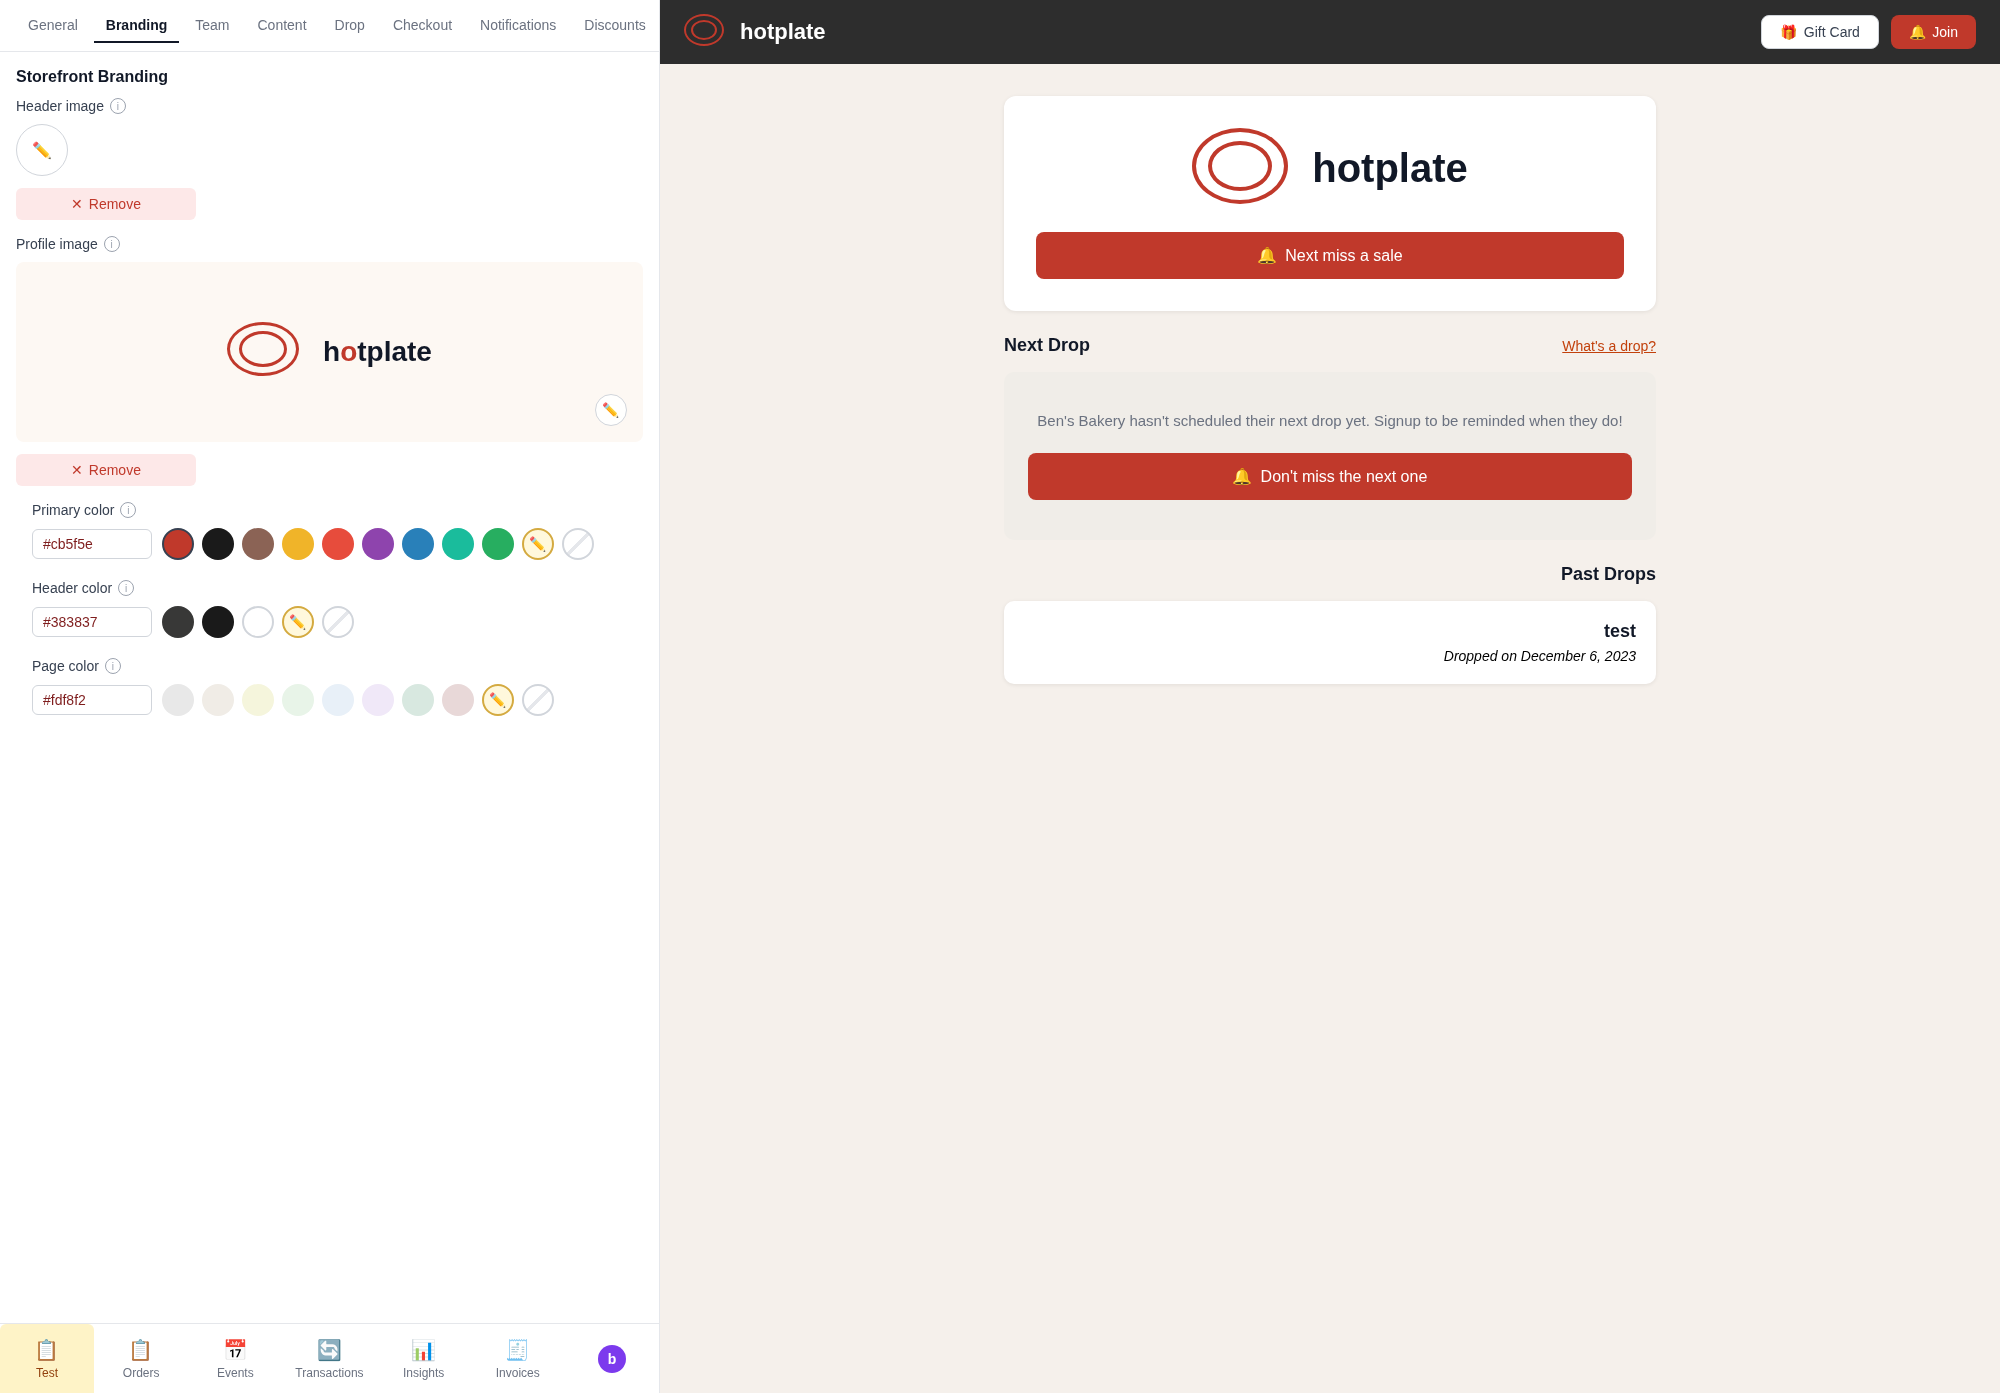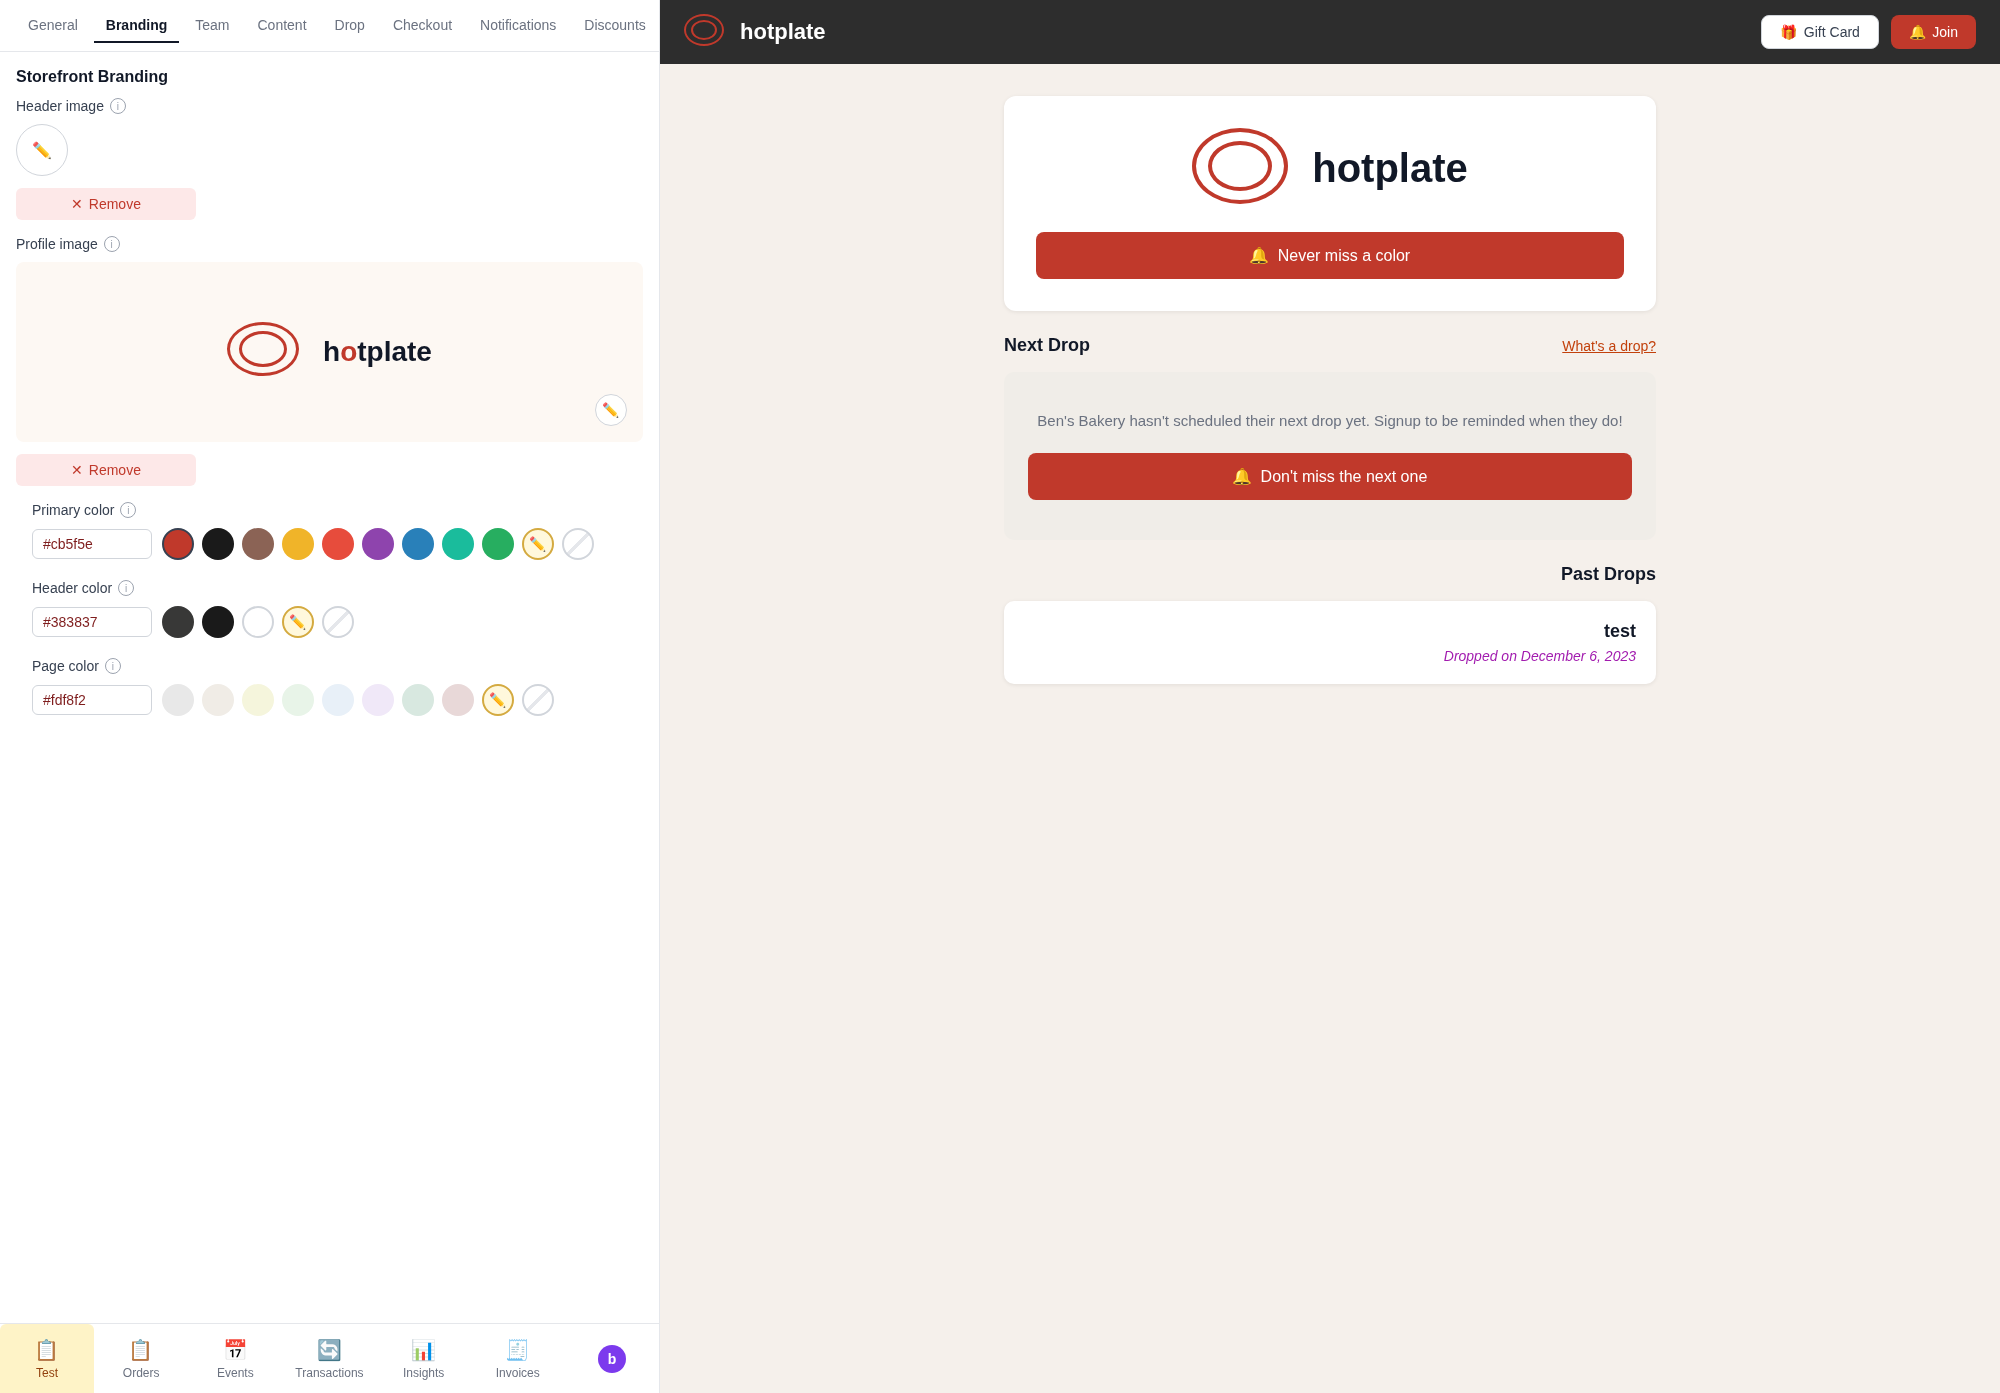--- a/index.html
+++ b/index.html
@@ -272,7 +272,7 @@
       </div>
       <button class="never-miss-btn">
         <span>🔔</span>
-        <span>Never miss a color</span>
+        <span>Next miss a sale</span>
       </button>
     </div>
 

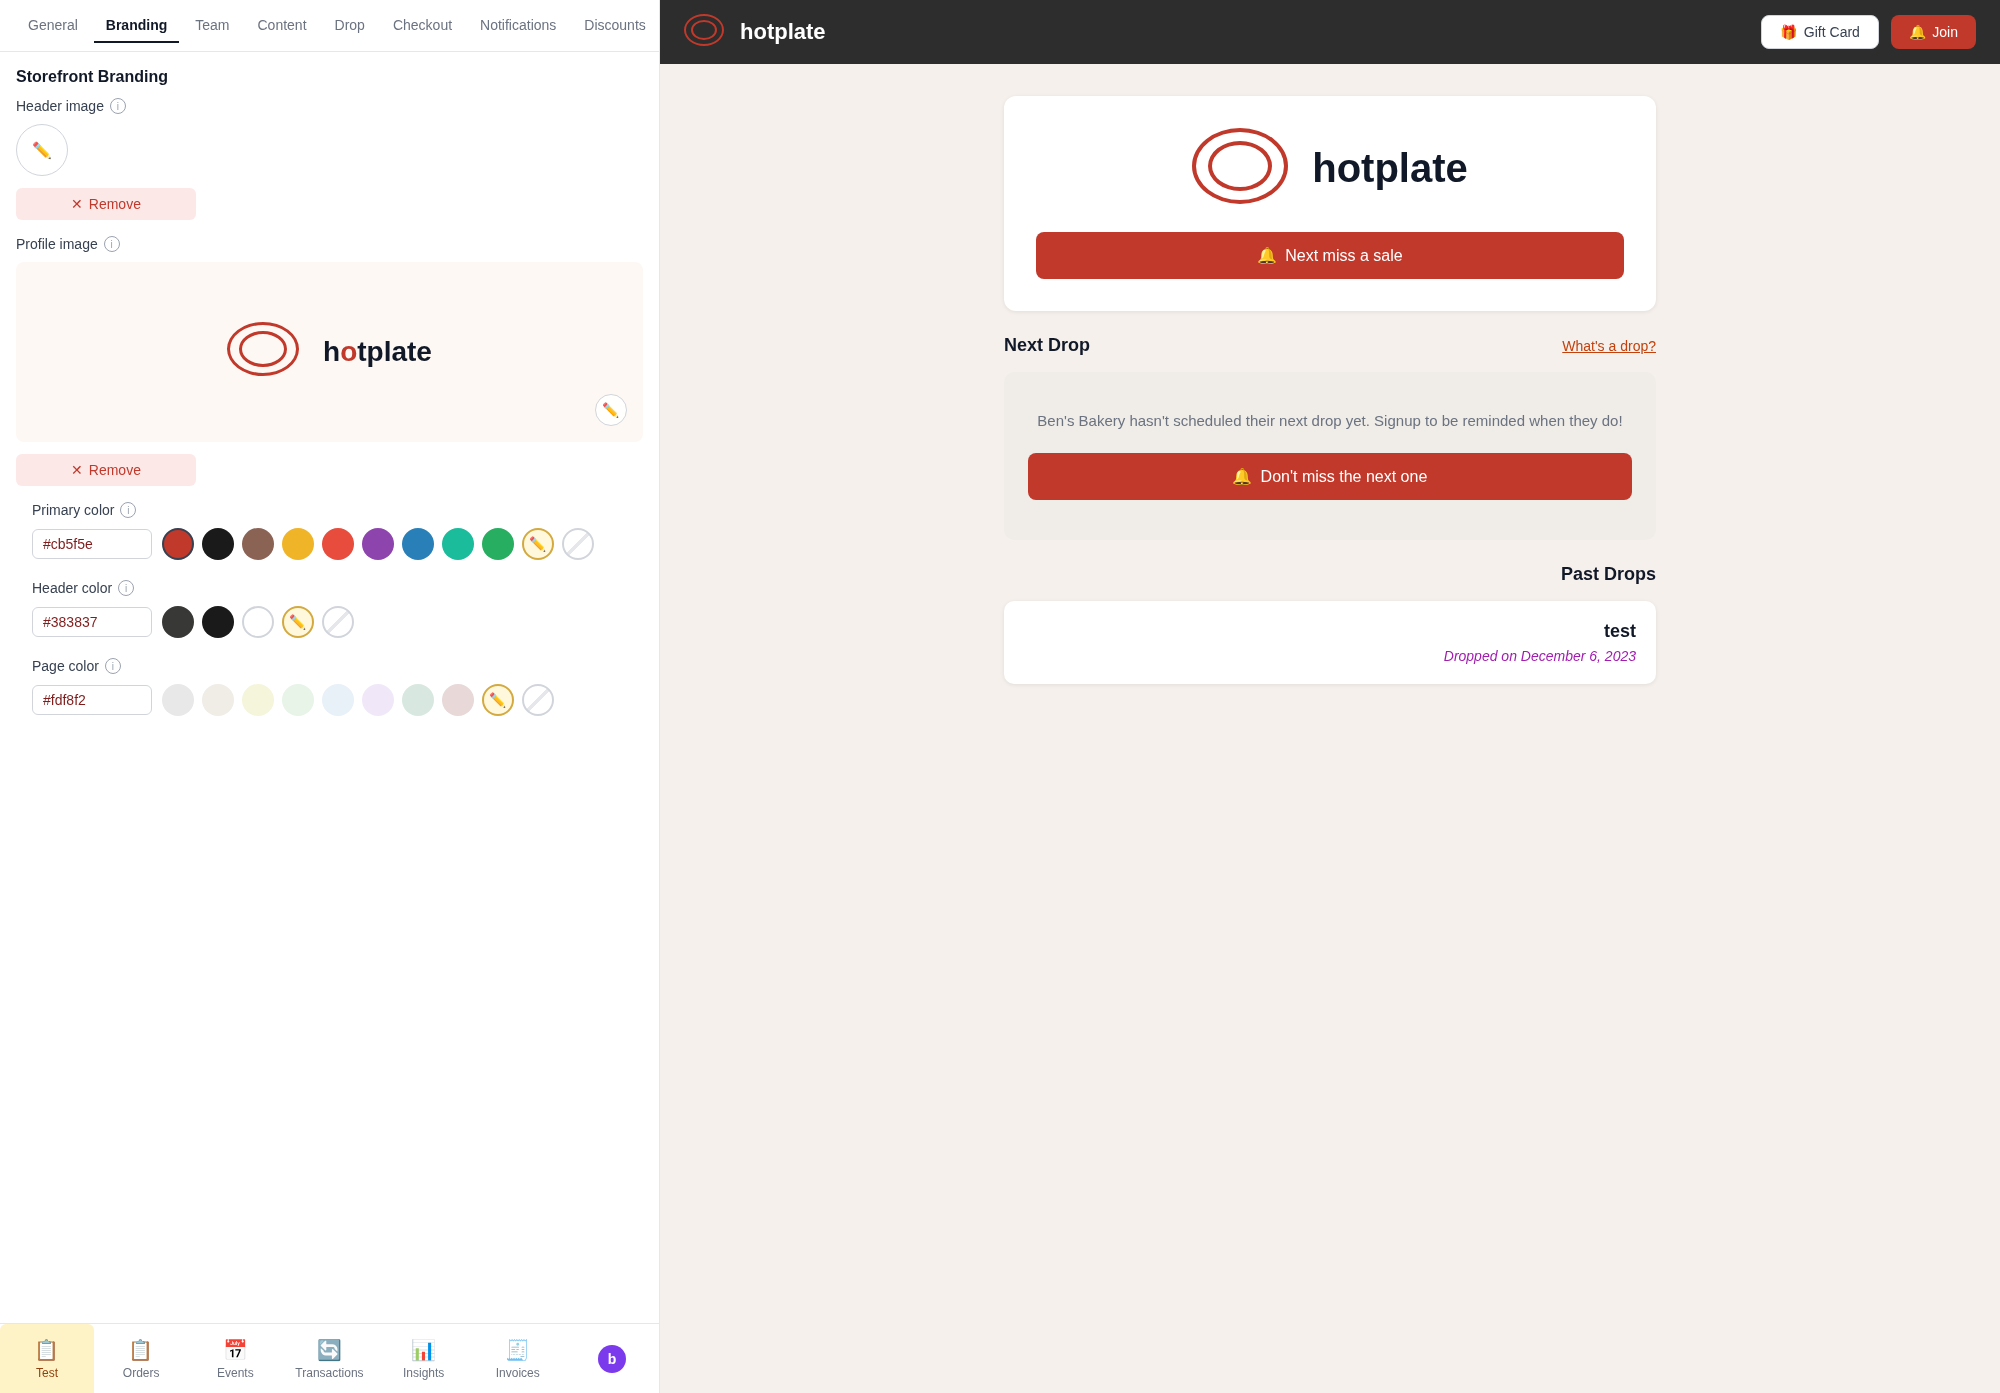--- a/index.html
+++ b/index.html
@@ -90,7 +90,7 @@
     .past-drops-section { margin-top: 8px; text-align: right; }
     .past-drop-card { background: #fff; border-radius: 10px; padding: 20px; box-shadow: 0 1px 4px rgba(0,0,0,0.08); }
     .past-drop-name { font-size: 18px; font-weight: 700; color: #111827; margin-bottom: 6px; }
-    .past-drop-date { font-size: 14px; color: #a21caf; font-style: italic; }
+    .past-drop-date { font-size: 14px; color: #000000; font-style: italic; }
   </style>
 </head>
 <body>

